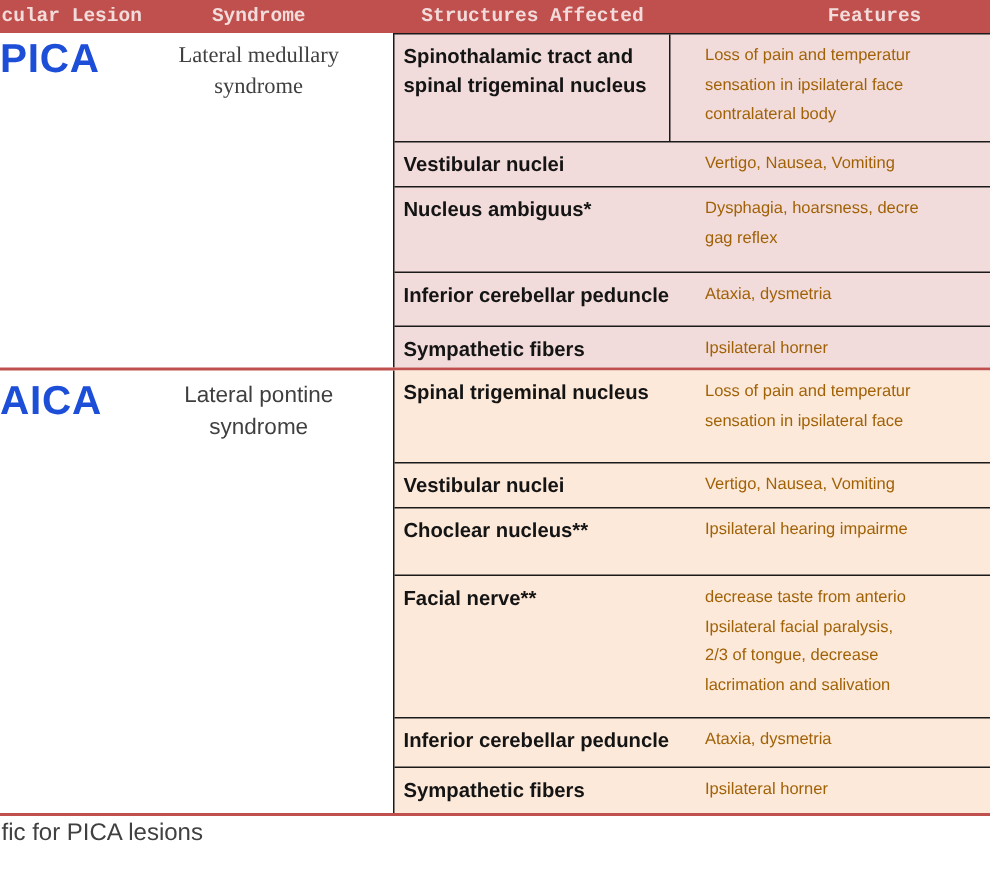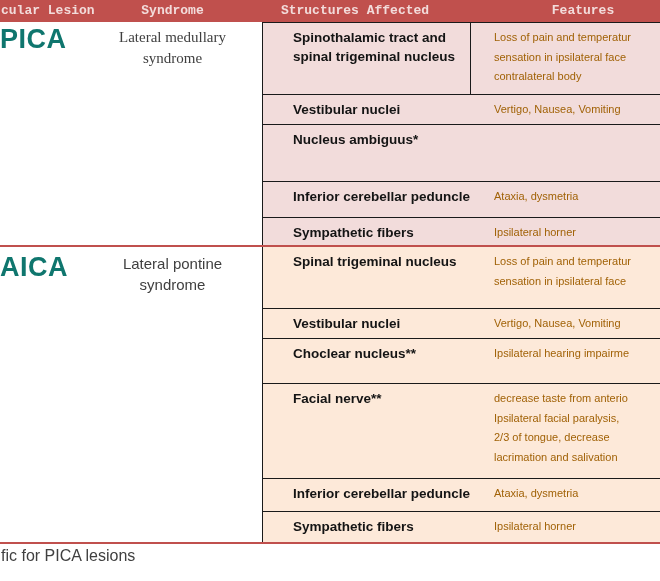--- a/index.html
+++ b/index.html
@@ -20,7 +20,7 @@
 
   
   .lesion {
-    position:absolute; left:0; font-weight:bold; color:#0f766e;
+    position:absolute; left:0; font-weight:bold; color:#1d4ed8;
     font-size:27px; line-height:30px; letter-spacing:0.5px;
   }
   .lesion.pica { top:24px; }

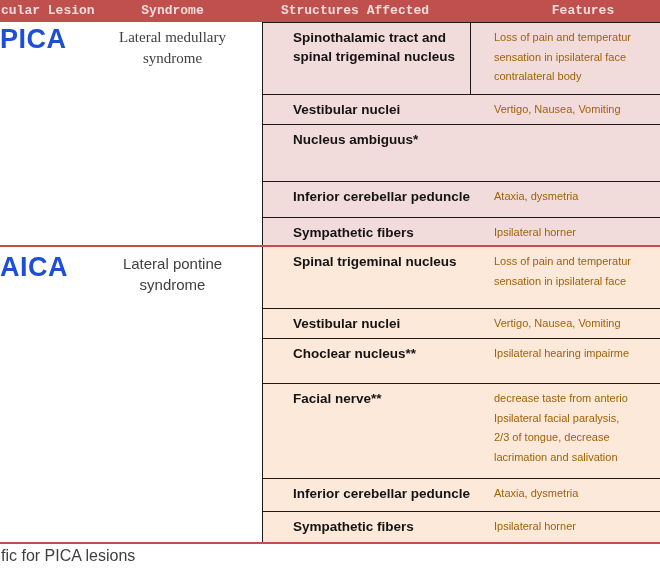--- a/index.html
+++ b/index.html
@@ -39,7 +39,7 @@
   }
   .inner.pica { top:22px; height:223px; background:#f2dcdb; border-top:1px solid #1a1a1a; }
   .inner.aica { top:247px; height:295px; background:#fde9d9; }
-  .row { display:flex; box-sizing:border-box; border-bottom:1px solid #1a1a1a;padding-left:24px; }
+  .row { display:flex; box-sizing:border-box; border-bottom:1px solid #1a1a1a; }
   .row.last { border-bottom:none; }
   .cell-s {
     flex:0 0 184px; width:184px; box-sizing:border-box;

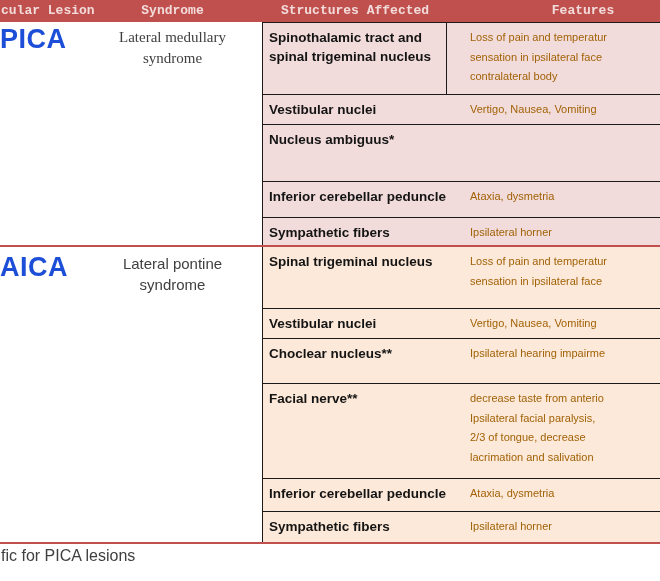--- a/index.html
+++ b/index.html
@@ -108,6 +108,10 @@
       <div class="cell-s">
         <div class="line">Nucleus ambiguus*</div>
       </div>
+      <div class="cell-f">
+        <div class="line">Dysphagia, hoarsness, decre</div>
+        <div class="line">gag reflex</div>
+      </div>
     </div>
     <div class="row" style="height:36px;">
       <div class="cell-s">

